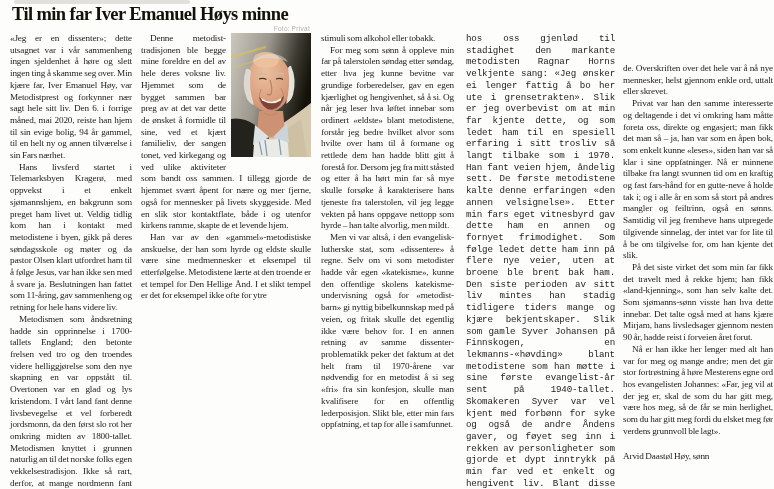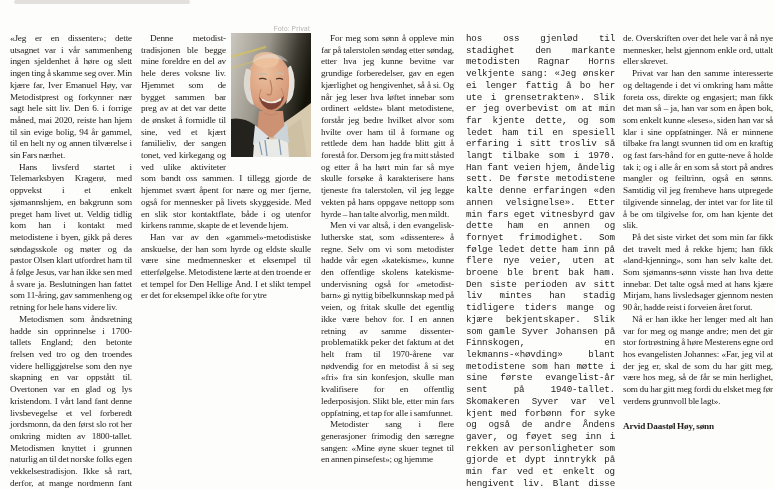--- a/index.html
+++ b/index.html
@@ -50,6 +50,7 @@
 
   <div class="scan-artifact"></div>
 
+  <h1 class="headline">Til min far Iver Emanuel Høys minne</h1>
 
   <div class="col c1">
       <p class="cont">«Jeg er en dissenter»; dette utsagnet var i vår sammenheng ingen sjeldenhet å høre og slett ingen ting å skamme seg over. Min kjære far, Iver Emanuel Høy, var Metodistprest og forkynner nær sagt hele sitt liv. Den 6. i forrige måned, mai 2020, reiste han hjem til sin evige bolig, 94 år gammel, til en helt ny og annen tilværelse i sin Fars nærhet.</p>

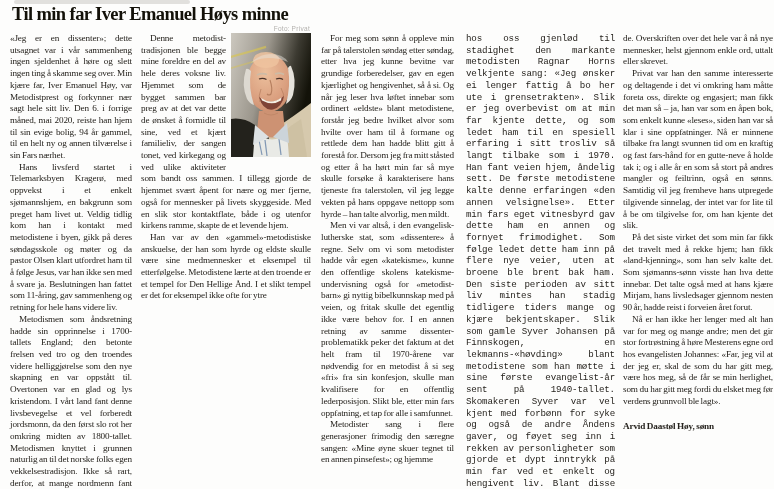--- a/index.html
+++ b/index.html
@@ -120,6 +120,7 @@
     </div>
 
   <div class="col c3">
+      <p class="cont">stimuli som alkohol eller tobakk.</p>
       <p class="ind">For meg som sønn å oppleve min far på talerstolen søndag etter søndag, etter hva jeg kunne bevitne var grundige forberedelser, gav en egen kjærlighet og hengivenhet, så å si. Og når jeg leser hva løftet innebar som ordinert «eldste» blant metodistene, forstår jeg bedre hvilket alvor som hvilte over ham til å formane og rettlede dem han hadde blitt gitt å forestå for. Dersom jeg fra mitt ståsted og etter å ha hørt min far så mye skulle forsøke å karakterisere hans tjeneste fra talerstolen, vil jeg legge vekten på hans oppgave nettopp som hyrde – han talte alvorlig, men mildt.</p>
       <p class="ind">Men vi var altså, i den evangelisk-lutherske stat, som «dissentere» å regne. Selv om vi som metodister hadde vår egen «katekisme», kunne den offentlige skolens katekisme-undervisning også for «metodist-barn» gi nyttig bibelkunnskap med på veien, og fritak skulle det egentlig ikke være behov for. I en annen retning av samme dissenter-problematikk peker det faktum at det helt fram til 1970-årene var nødvendig for en metodist å si seg «fri» fra sin konfesjon, skulle man kvalifisere for en offentlig lederposisjon. Slikt ble, etter min fars oppfatning, et tap for alle i samfunnet.</p>
       <p class="ind">Metodister sang i flere generasjoner frimodig den særegne sangen: «Mine øyne skuer tegnet til en annen pinsefest»; og hjemme</p>

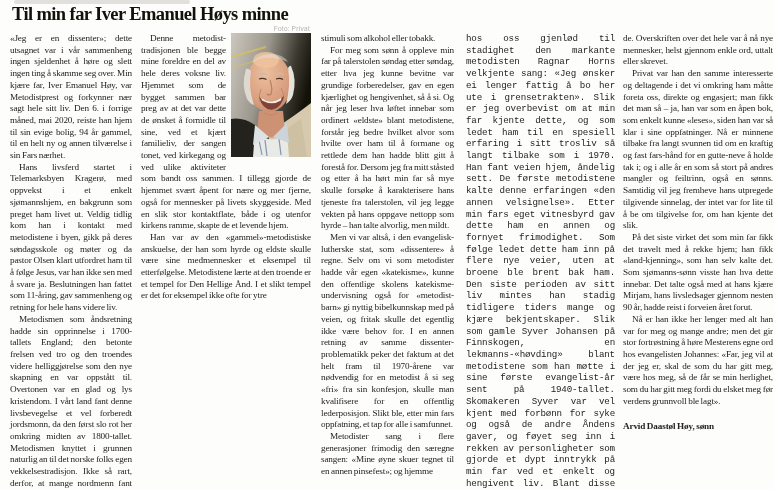--- a/index.html
+++ b/index.html
@@ -31,7 +31,7 @@
   .c2 { left:141px; width:170px; }
   .c3 { left:321px; width:133px; }
   .c4 { left:466px; width:149px;font-family:Liberation Mono, monospace; }
-  .c5 { left:623px; width:150px; }
+  .c5 { left:623px; width:150px;margin-top:30px; }
   figure.photo-wrap {
     float:right; width:80px; height:126px;
     margin:0 0 3px 5px; padding:0; position:relative;

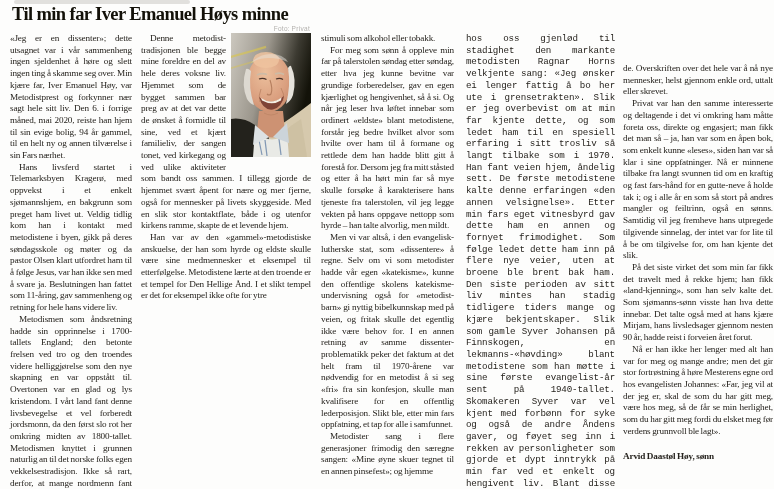--- a/index.html
+++ b/index.html
@@ -123,7 +123,6 @@
       <p class="cont">stimuli som alkohol eller tobakk.</p>
       <p class="ind">For meg som sønn å oppleve min far på talerstolen søndag etter søndag, etter hva jeg kunne bevitne var grundige forberedelser, gav en egen kjærlighet og hengivenhet, så å si. Og når jeg leser hva løftet innebar som ordinert «eldste» blant metodistene, forstår jeg bedre hvilket alvor som hvilte over ham til å formane og rettlede dem han hadde blitt gitt å forestå for. Dersom jeg fra mitt ståsted og etter å ha hørt min far så mye skulle forsøke å karakterisere hans tjeneste fra talerstolen, vil jeg legge vekten på hans oppgave nettopp som hyrde – han talte alvorlig, men mildt.</p>
       <p class="ind">Men vi var altså, i den evangelisk-lutherske stat, som «dissentere» å regne. Selv om vi som metodister hadde vår egen «katekisme», kunne den offentlige skolens katekisme-undervisning også for «metodist-barn» gi nyttig bibelkunnskap med på veien, og fritak skulle det egentlig ikke være behov for. I en annen retning av samme dissenter-problematikk peker det faktum at det helt fram til 1970-årene var nødvendig for en metodist å si seg «fri» fra sin konfesjon, skulle man kvalifisere for en offentlig lederposisjon. Slikt ble, etter min fars oppfatning, et tap for alle i samfunnet.</p>
-      <p class="ind">Metodister sang i flere generasjoner frimodig den særegne sangen: «Mine øyne skuer tegnet til en annen pinsefest»; og hjemme</p>
     </div>
   <div class="col c4">
       <p class="cont">hos oss gjenlød til stadighet den markante metodisten Ragnar Horns velkjente sang: «Jeg ønsker ei lenger fattig å bo her ute i grensetrakten». Slik er jeg overbevist om at min far kjente dette, og som ledet ham til en spesiell erfaring i sitt trosliv så langt tilbake som i 1970. Han fant veien hjem, åndelig sett. De første metodistene kalte denne erfaringen «den annen velsignelse». Etter min fars eget vitnesbyrd gav dette ham en annen og fornyet frimodighet. Som følge ledet dette ham inn på flere nye veier, uten at broene ble brent bak ham. Den siste perioden av sitt liv mintes han stadig tidligere tiders mange og kjære bekjentskaper. Slik som gamle Syver Johansen på Finnskogen, en lekmanns-«høvding» blant metodistene som han møtte i sine første evangelist-år sent på 1940-tallet. Skomakeren Syver var vel kjent med forbønn for syke og også de andre Åndens gaver, og føyet seg inn i rekken av personligheter som gjorde et dypt inntrykk på min far ved et enkelt og hengivent liv. Blant disse fortjener også å nevnes hans egen svigerfar, metodistpresten Andreas Daastøl, som døde allerede i 1962, og hvis' personlighet og gjerning bidro til å gi min fars liv ytterligere retning.</p>

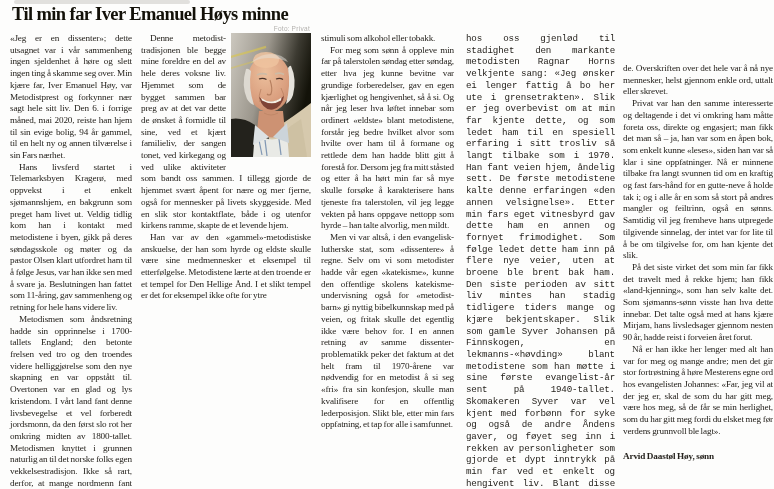--- a/index.html
+++ b/index.html
@@ -26,7 +26,7 @@
   }
   .col p { margin:0; }
   p.ind { text-indent:9px; }
-  p.sig { font-weight:bold; margin-top:13px; text-align:left; text-indent:0; }
+  p.sig { font-weight:normal; margin-top:13px; text-align:left; text-indent:0; }
   .c1 { left:10px;  width:122px; }
   .c2 { left:141px; width:170px; }
   .c3 { left:321px; width:133px; }

